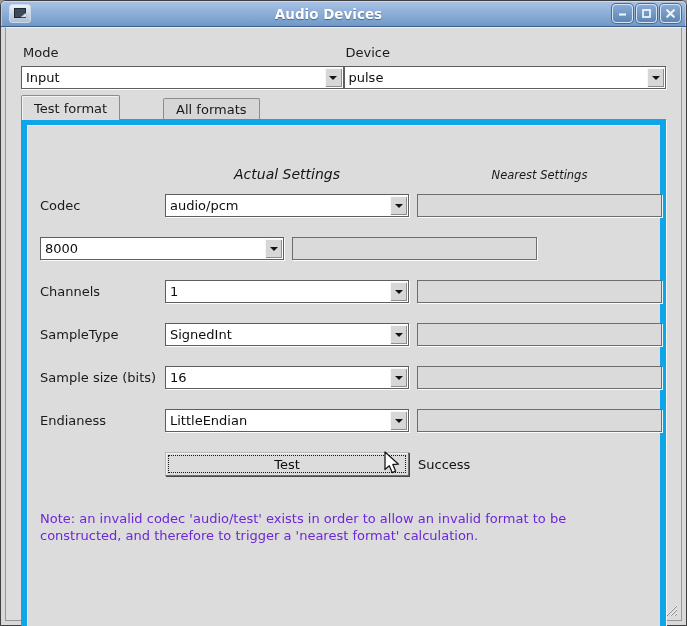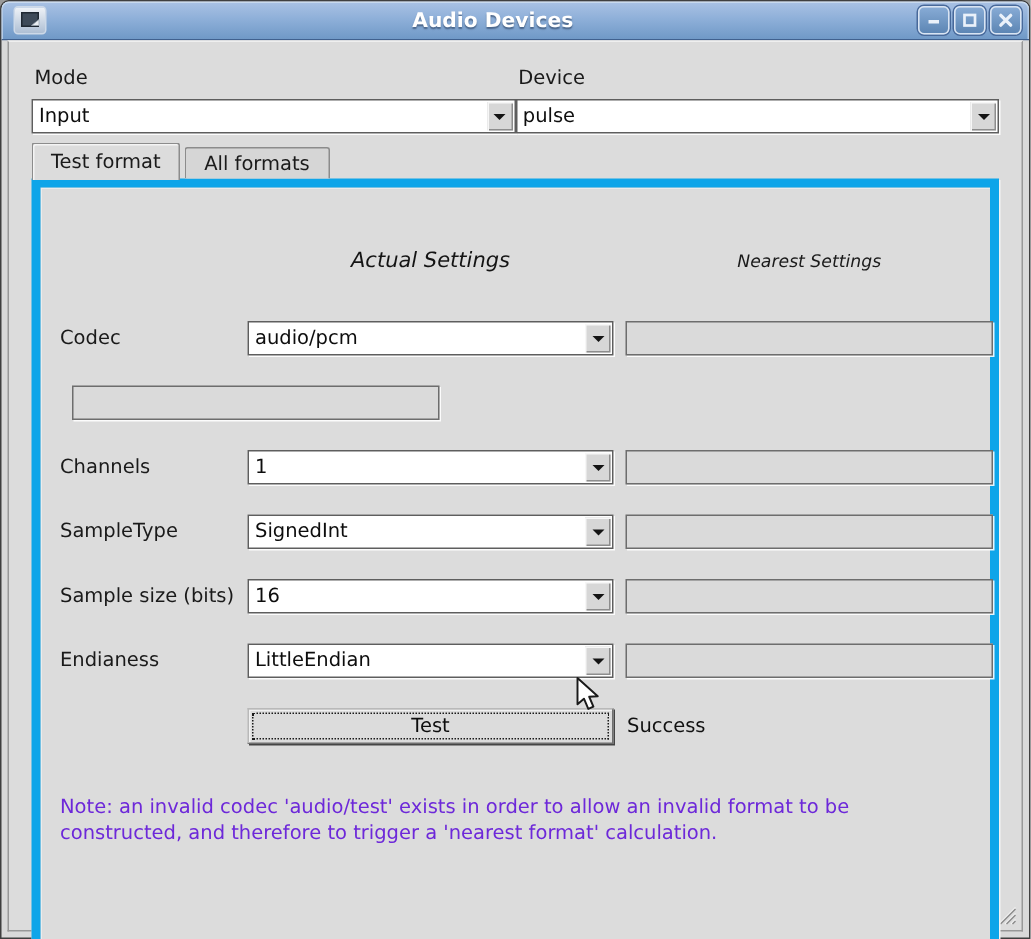--- a/index.html
+++ b/index.html
@@ -63,7 +63,7 @@
   }
   .tri{width:0;height:0;border-left:4px solid transparent;border-right:4px solid transparent;border-top:4px solid #141414;}
   
-  .tabbar{display:flex;margin-top:6px;height:24px;position:relative;z-index:2;}
+  .tabbar{display:flex;margin-top:6px;height:24px;position:relative;z-index:2;gap:40px;}
   .tab{
     font-size:13px;color:#1a1a1a;padding:0 12px;display:flex;align-items:center;
     background:#dcdcdc;border:1px solid #8c8c8c;border-bottom:none;

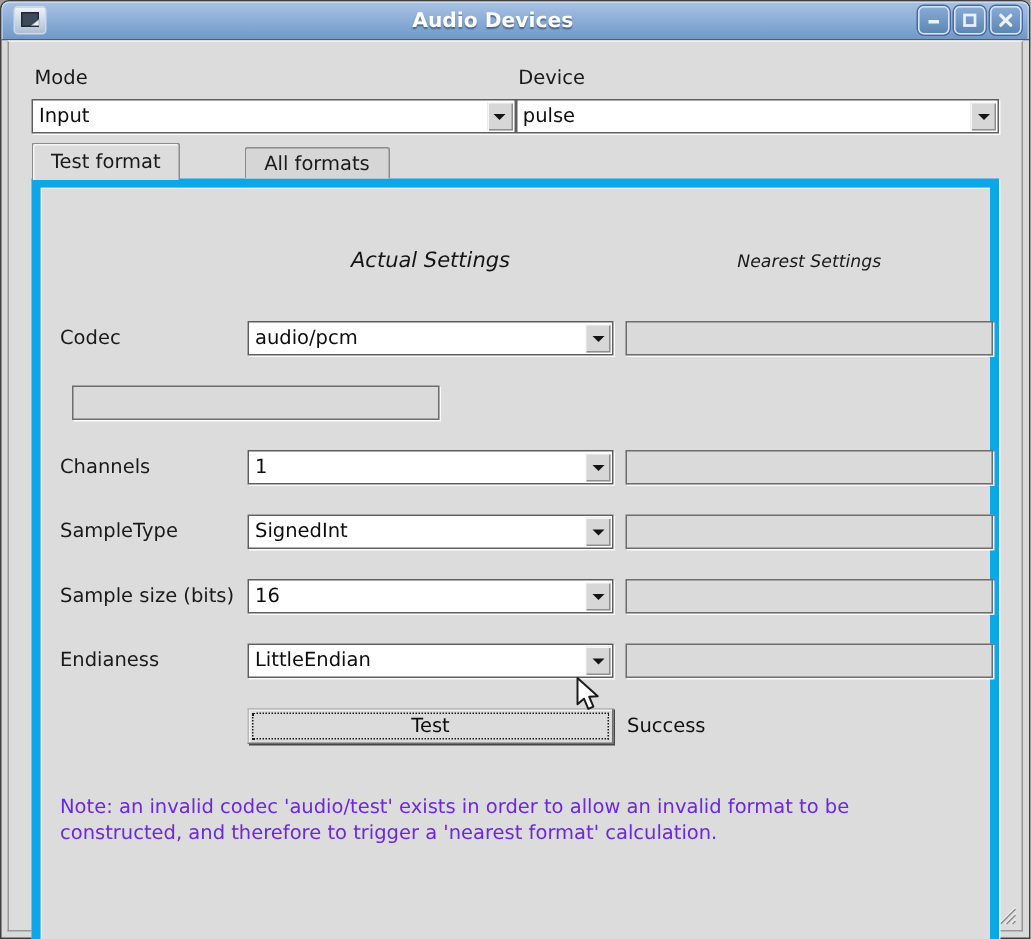--- a/index.html
+++ b/index.html
@@ -84,7 +84,7 @@
   .col-near{width:245px;flex:none;}
   .hdr-actual{text-align:center;font-style:italic;font-size:14px;color:#141414;}
   .hdr-nearest{text-align:center;font-style:italic;font-size:11.5px;color:#1a1a1a;}
-  .rows{margin-top:32px;}
+  .rows{margin-top:12px;}
   .frow{display:flex;align-items:center;height:23px;margin-bottom:20px;}
   .rlabel{font-size:13px;color:#1a1a1a;}
   .nfield{

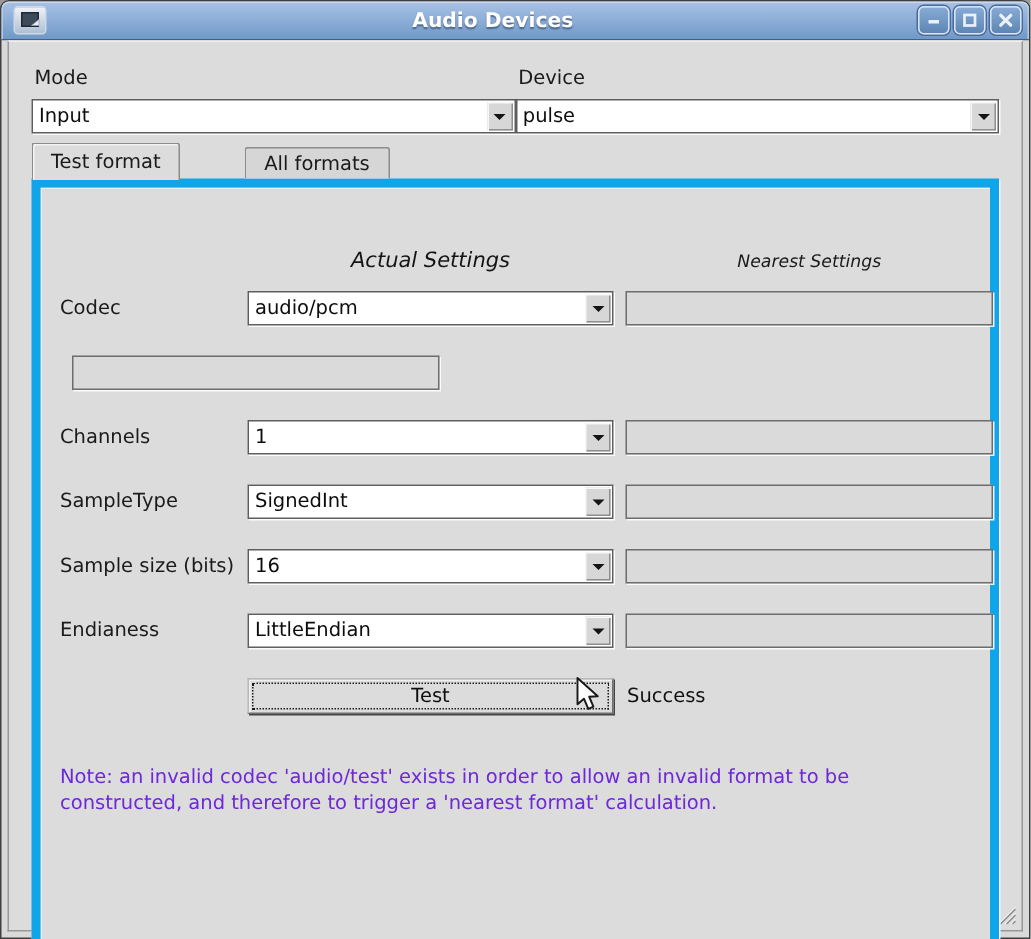--- a/index.html
+++ b/index.html
@@ -192,6 +192,12 @@
         </div>
 
         <div class="frow">
+          <div class="col-combo combo">
+            <span class="combo-text">8000</span>
+            <span class="arrowbox">
+                <span class="tri"></span>
+              </span>
+          </div>
           <div class="col-gap"></div>
           <div class="col-near nfield"></div>
         </div>

